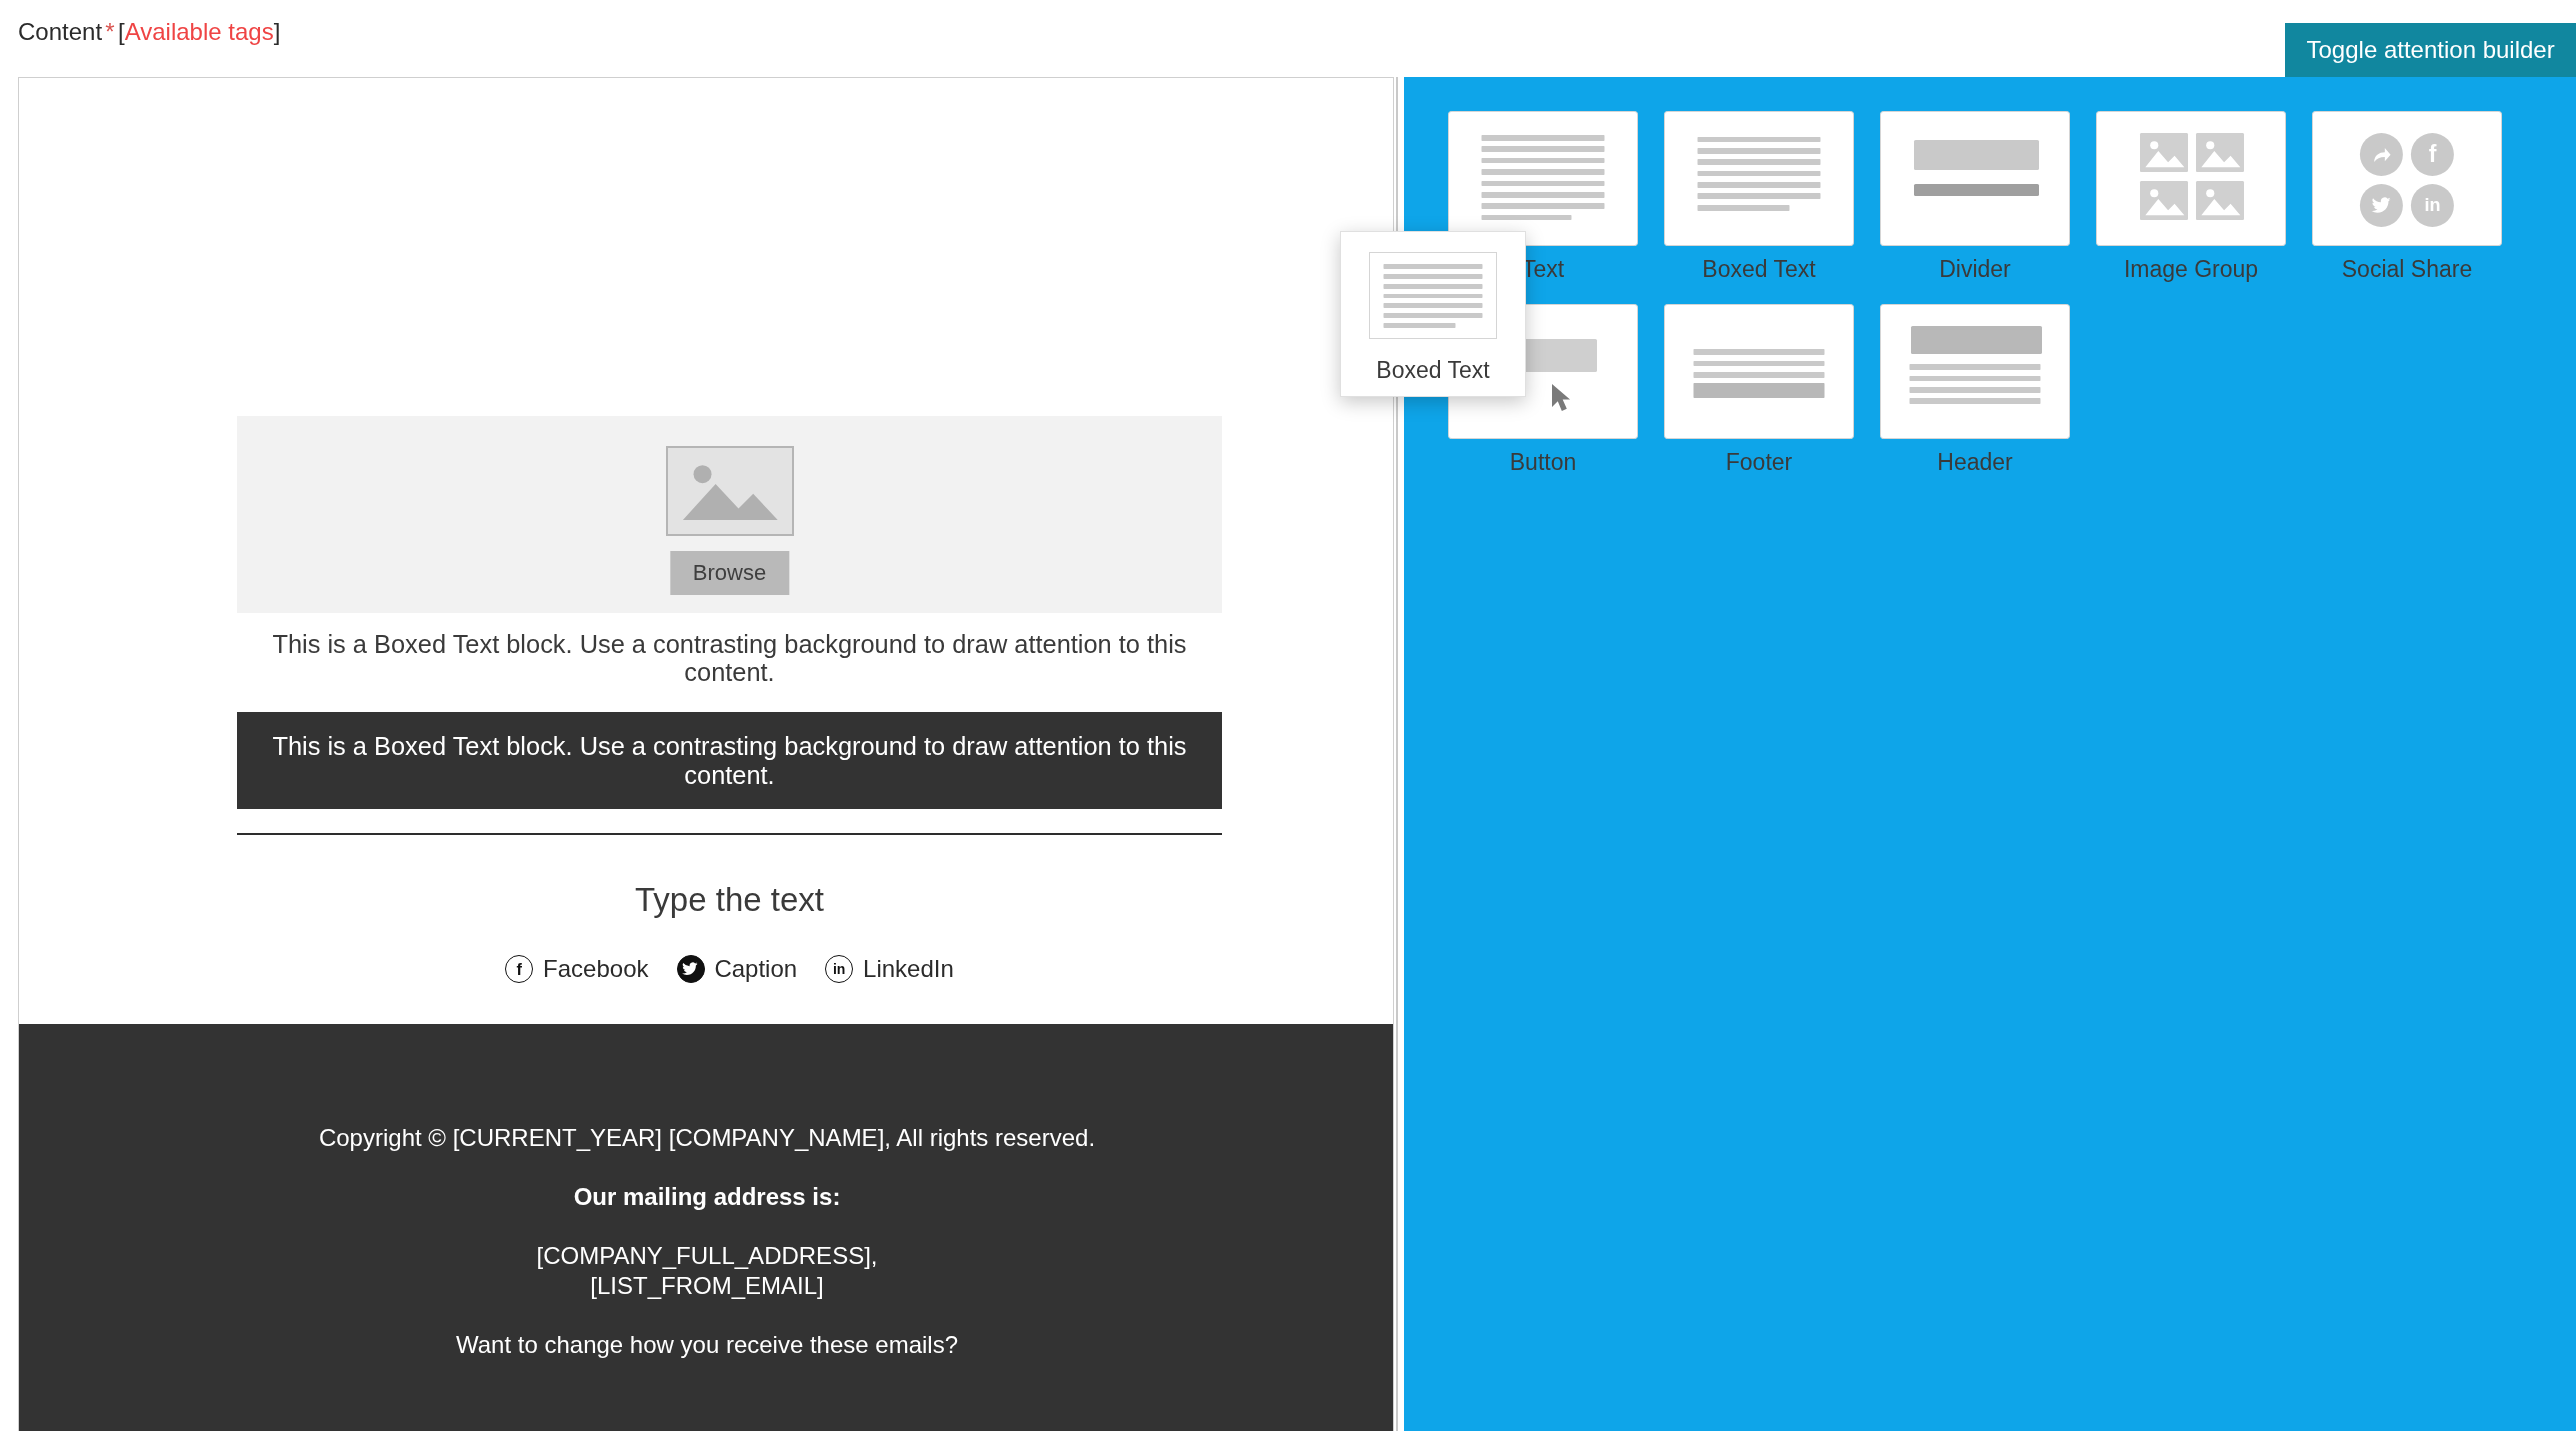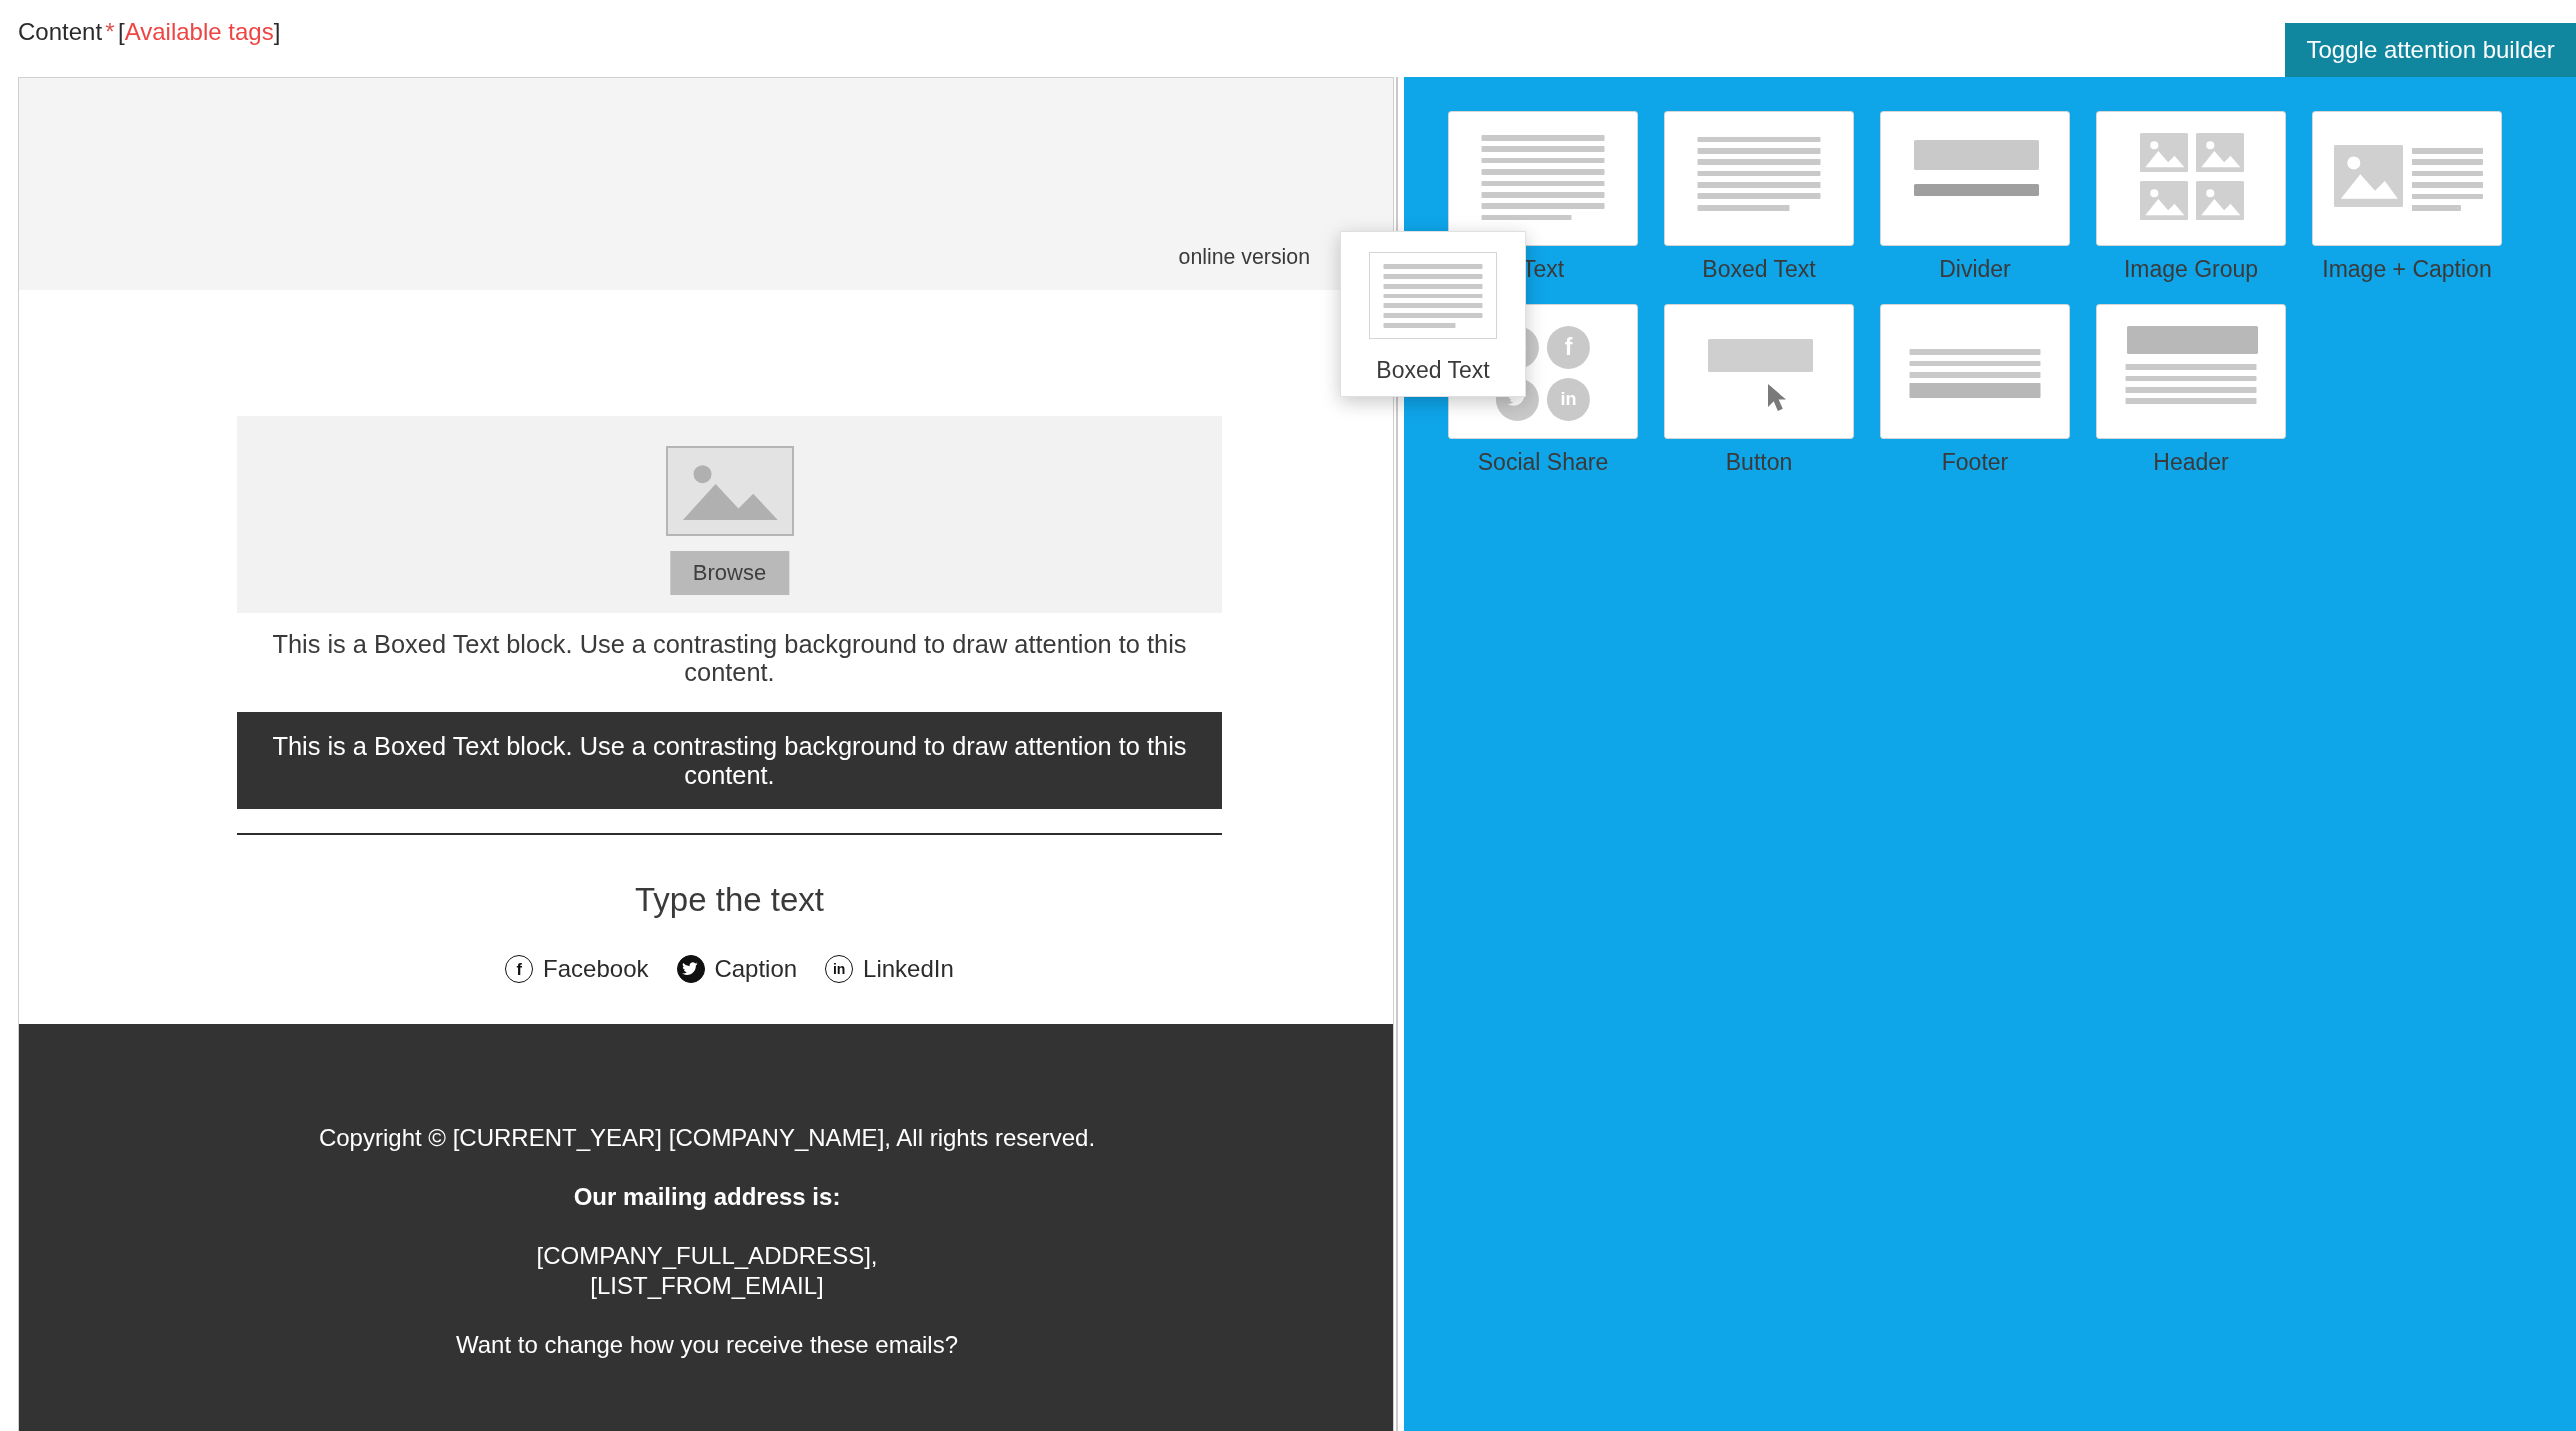--- a/index.html
+++ b/index.html
@@ -379,9 +379,6 @@
 
 <div class="preview">
 
-  <div class="preview-header">
-    <div class="online-version">online version</div>
-  </div>
 
   <div class="body-white">
 

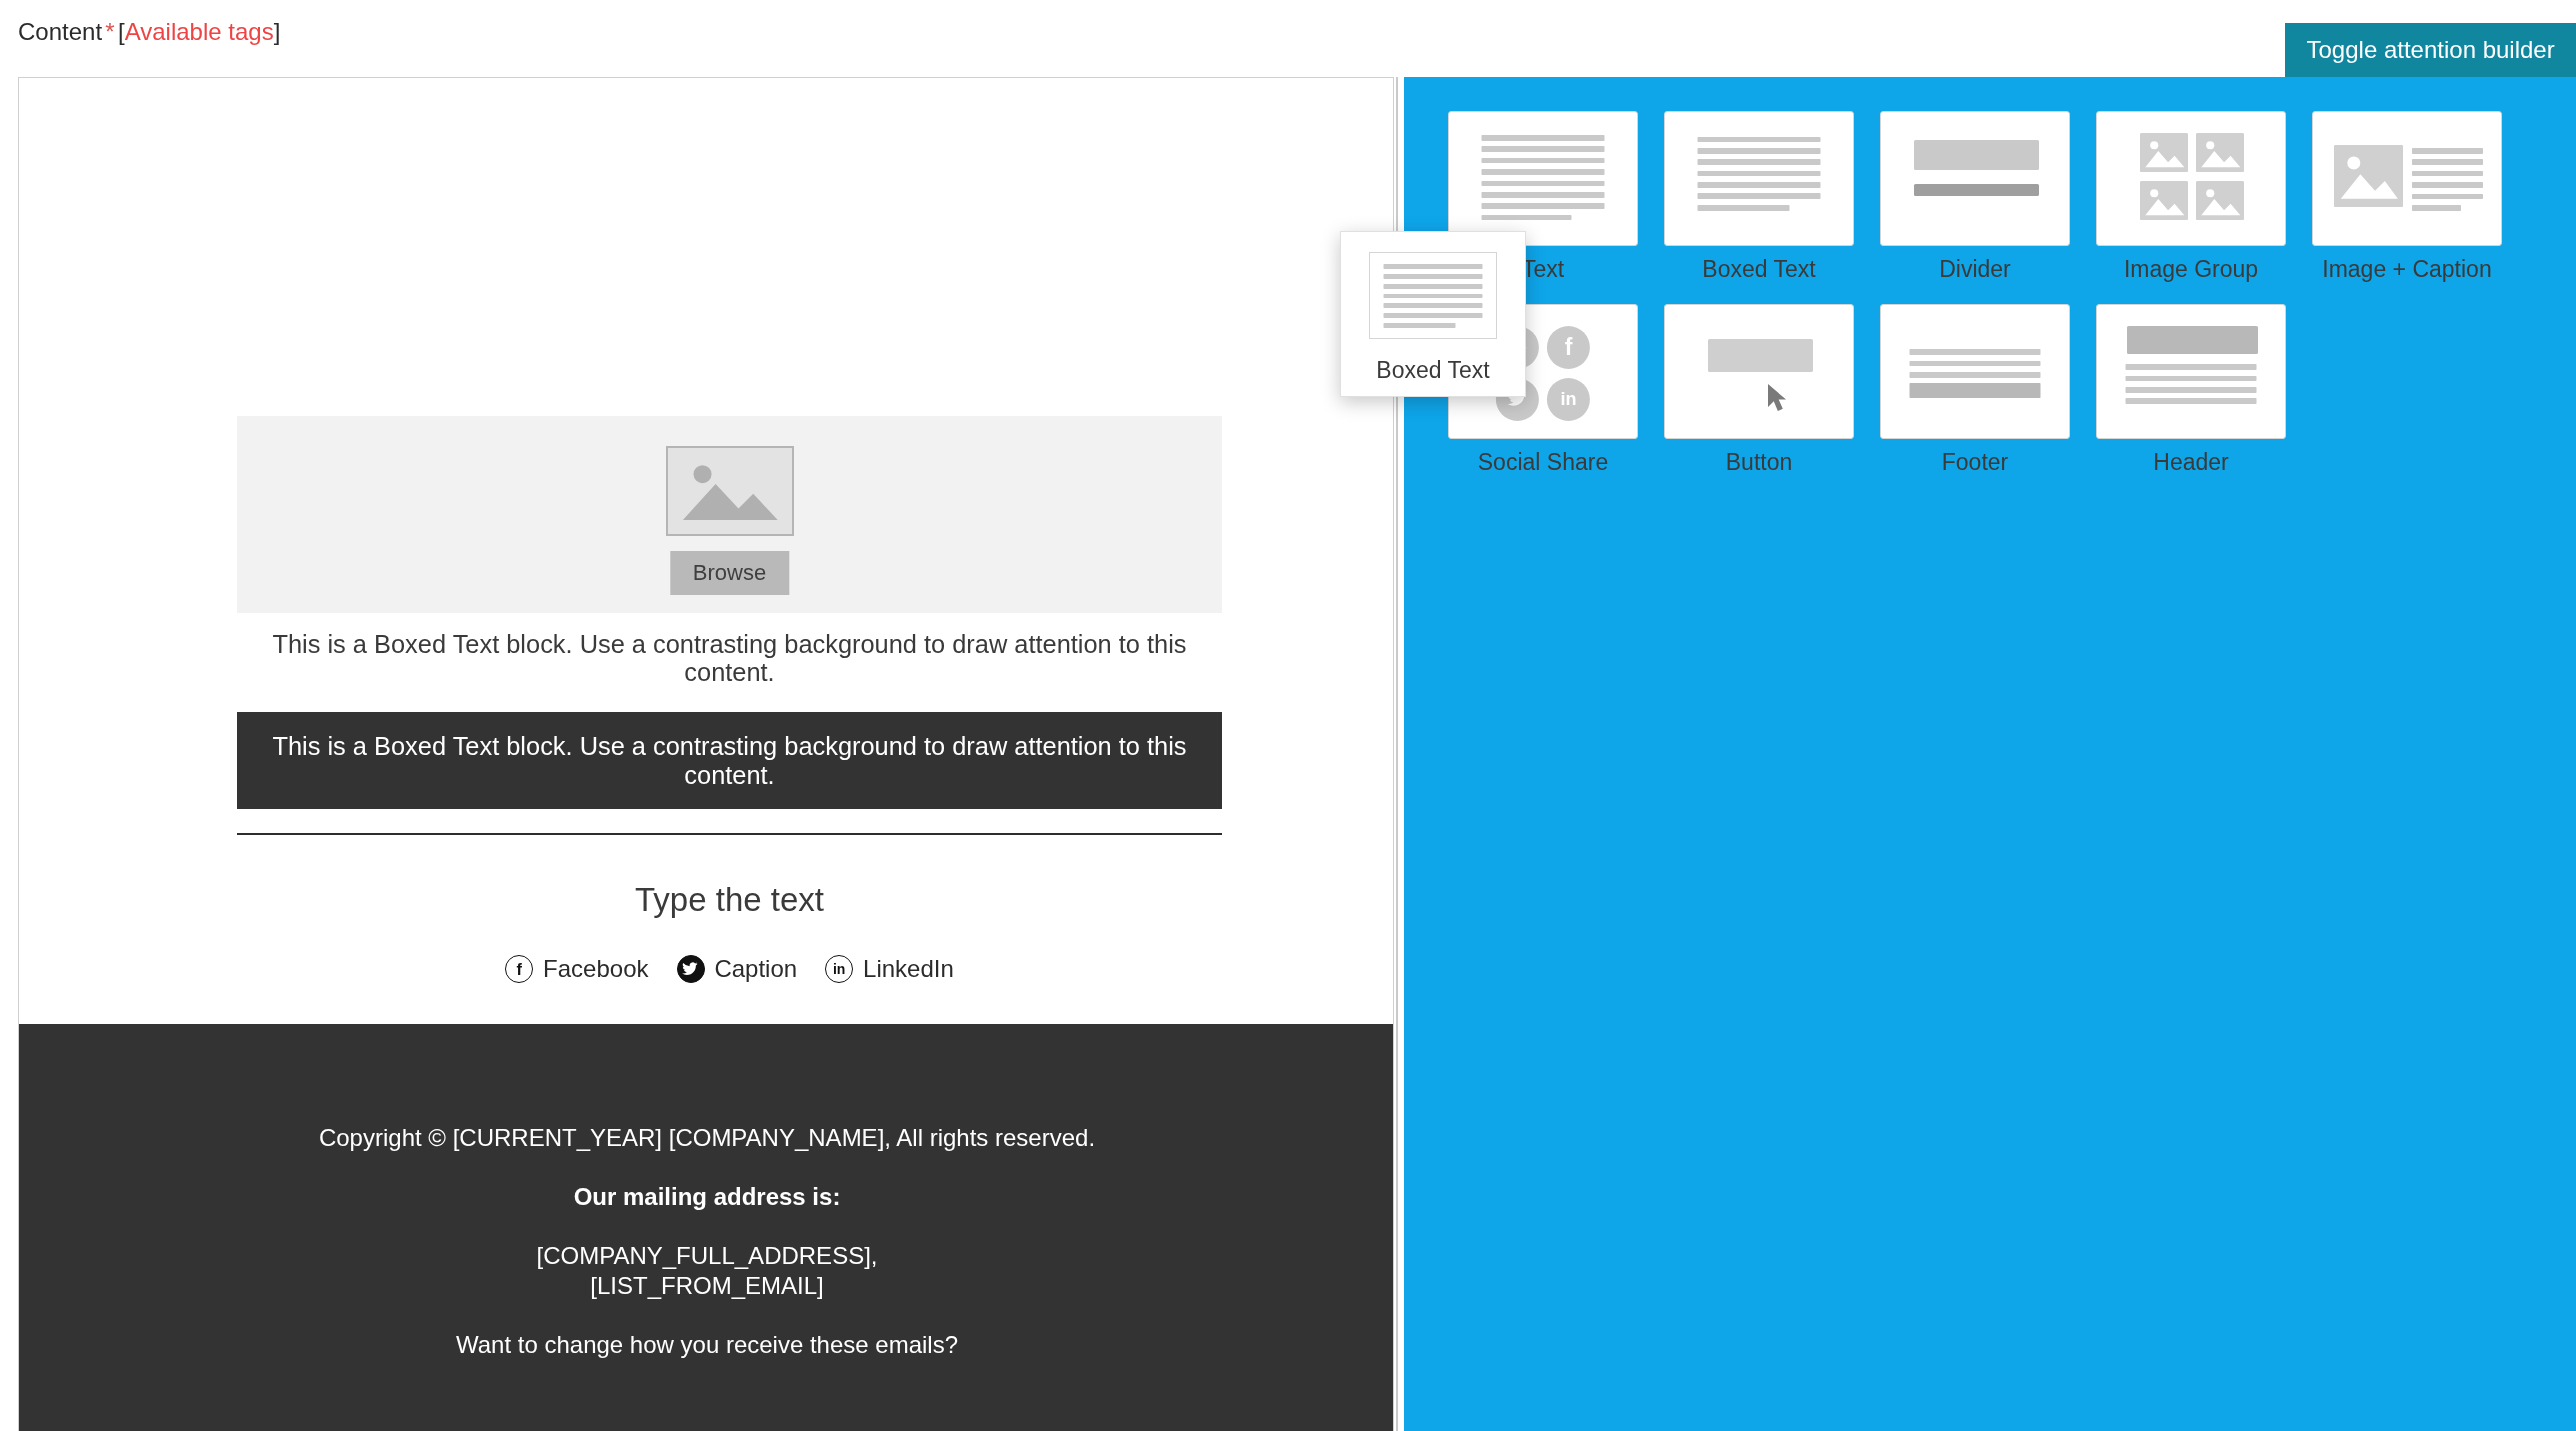--- a/index.html
+++ b/index.html
@@ -510,26 +510,6 @@
       <div class="tile-label">Image Group</div>
     </div>
 
-    <div class="tile">
-      <div class="tile-box">
-        <div class="photo" style="left:21.3px; top:33px; width:69px; height:62px;">
-          <svg width="69" height="62" viewBox="0 0 84 76">
-              <rect width="84" height="76" fill="#d0d0d0"></rect>
-              <circle cx="24" cy="22" r="8" fill="#ffffff"></circle>
-              <polygon points="8,66 32,36 50,56 62,44 78,66" fill="#ffffff"></polygon>
-            </svg>
-        </div>
-        <div class="lines" style="left:auto; right:18px; top:36px; transform:none; width:71px;">
-          <div class="ln" style="width:71px;"></div>
-            <div class="ln" style="width:71px;"></div>
-          <div class="ln" style="width:71px;"></div>
-            <div class="ln" style="width:71px;"></div>
-          <div class="ln" style="width:71px;"></div>
-            <div class="ln" style="width:49px;"></div>
-        </div>
-      </div>
-      <div class="tile-label">Image + Caption</div>
-    </div>
 
     <div class="tile">
       <div class="tile-box">

